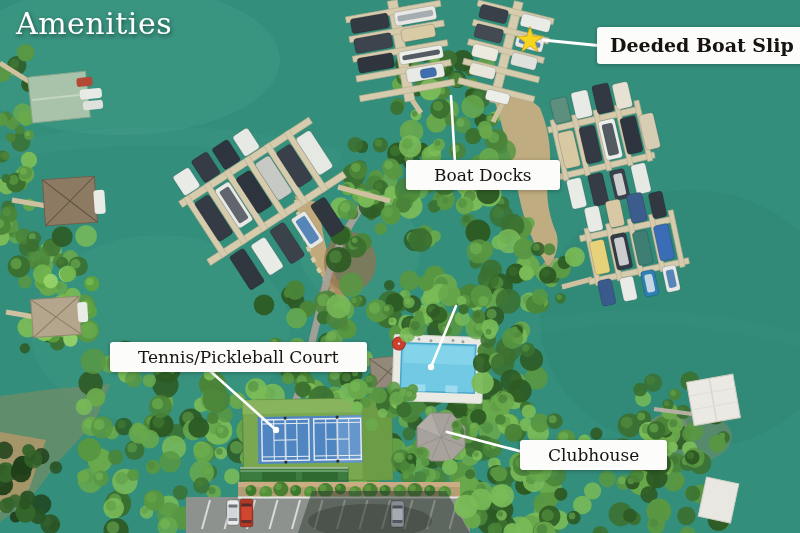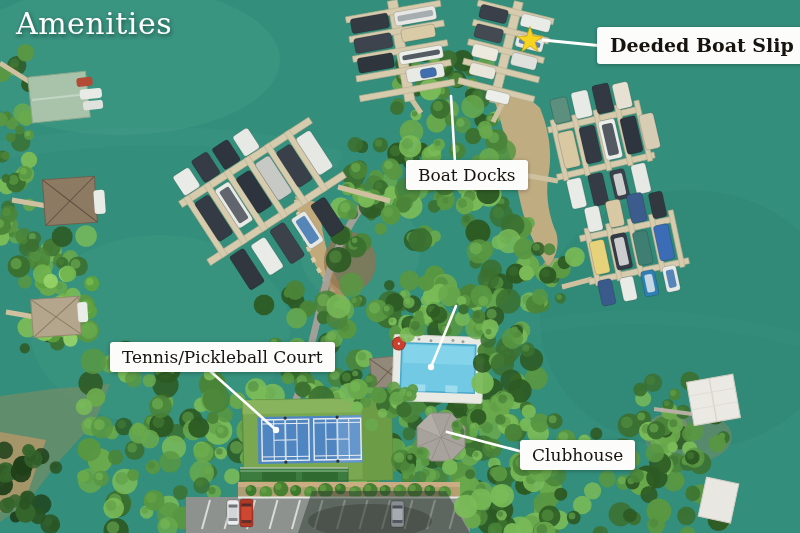--- a/index.html
+++ b/index.html
@@ -8,7 +8,7 @@
   .stage svg{position:absolute;left:0;top:0;}
   .map-title{position:absolute;left:16px;top:6px;color:#fff;font-size:30px;
              letter-spacing:.5px;text-shadow:1px 2px 4px rgba(0,0,0,.45);z-index:5;}
-  .label{position:absolute;background:#fcfcfa;color:#17130e;padding:4px 12px;
+  .label{position:absolute;background:#fcfcfa;color:#17130e;padding:4px 28px;
          border-radius:3px;box-shadow:0 1px 4px rgba(0,0,0,.28);font-size:17px;
          line-height:1.3;white-space:nowrap;z-index:5;}
   .label.bold{font-weight:bold;font-size:19px;padding:6px 13px;}

